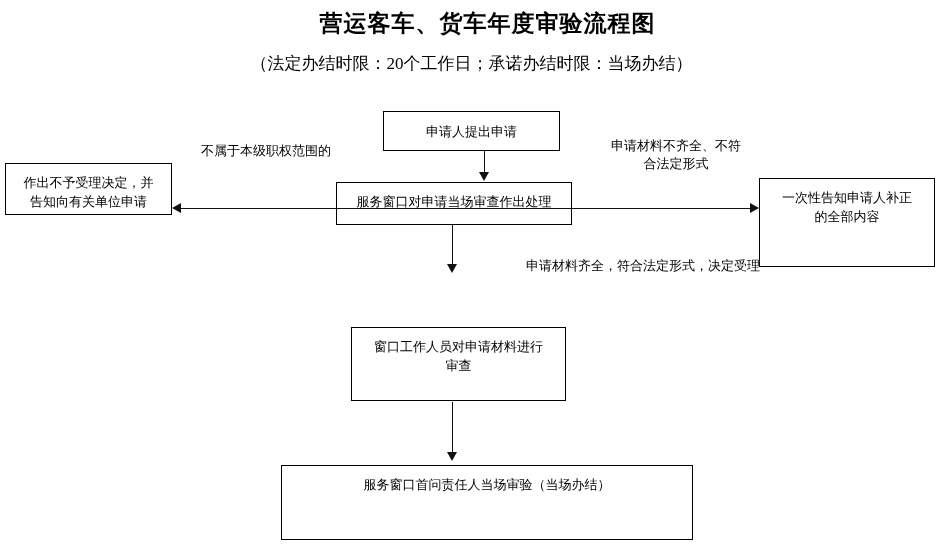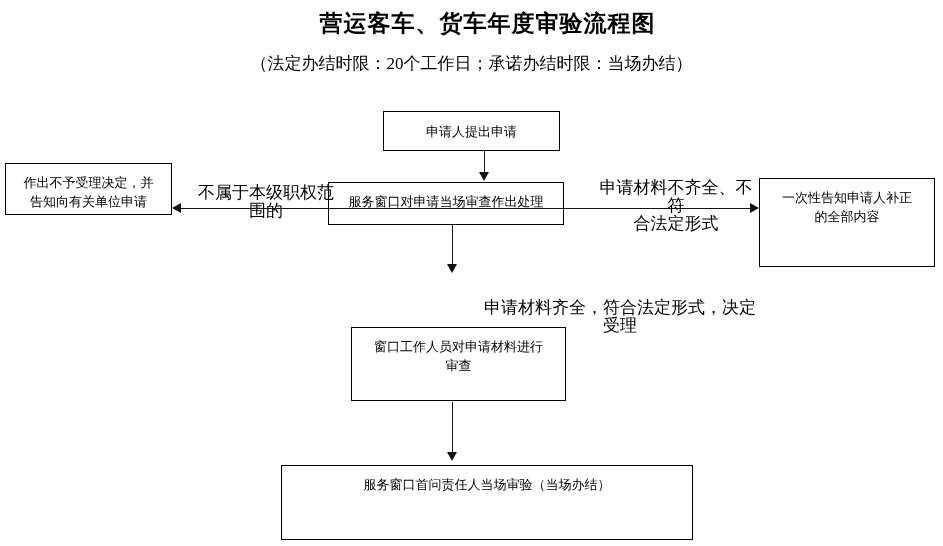--- a/index.html
+++ b/index.html
@@ -61,12 +61,11 @@
   }
   .edge-label {
     position: absolute;
-    font-size: 17px;
+    font-size: 13px;
     line-height: 18px;
     text-align: center;
     white-space: pre-line;
-    font-family: Liberation Sans, sans-serif;
-    margin-top: 41px;
+    font-family: Liberation Mono, monospace;
   }
   .line-v {
     position: absolute;

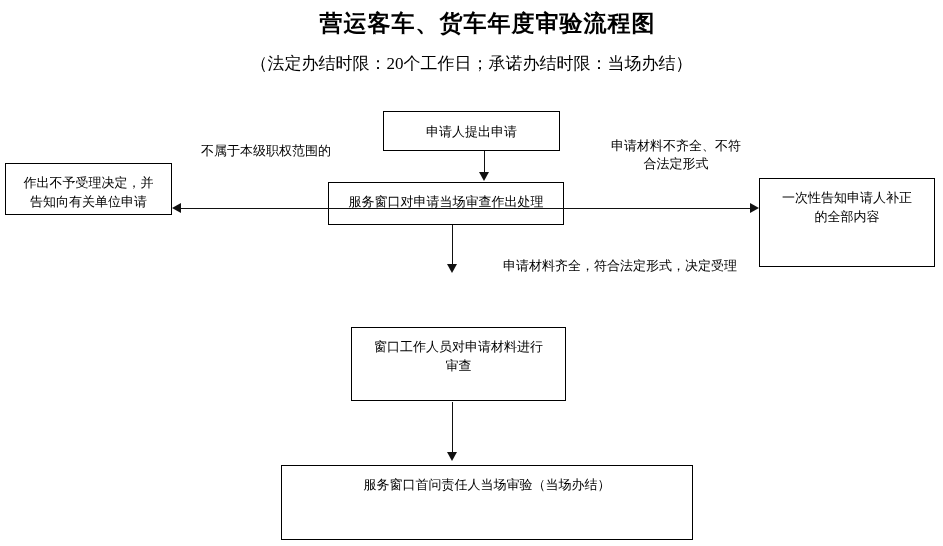--- a/index.html
+++ b/index.html
@@ -113,7 +113,7 @@
   <div class="line-v" style="left:484px; top:151px; height:23px;"></div>
   <div class="arrow arrow-down" style="left:479px; top:172px;"></div>
 
-  <div class="box pad-top" style="left:328px; top:182px; width:236px; height:43px;">
+  <div class="box pad-top" style="left:336px; top:182px; width:236px; height:43px;">
     <span class="box-text">服务窗口对申请当场审查作出处理</span>
   </div>
 

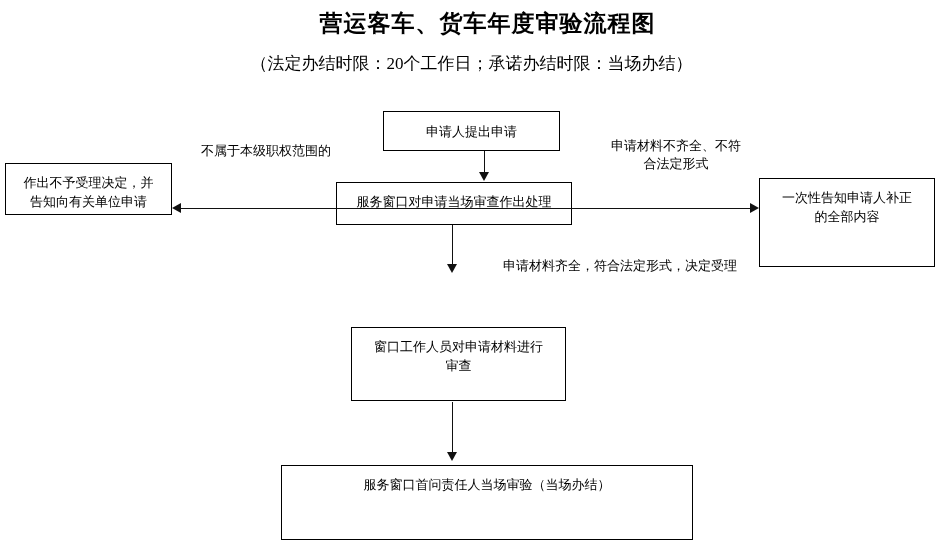--- a/index.html
+++ b/index.html
@@ -141,7 +141,7 @@
   <div class="line-v" style="left:452px; top:225px; width:0; height:41px;"></div>
   <div class="arrow arrow-down" style="left:447px; top:264px;"></div>
 
-  <div class="edge-label" style="left:480px; top:258px; width:280px; text-align:center;">申请材料齐全，符合法定形式，决定受理</div>
+  <div class="edge-label" style="left:480px; top:258px; width:280px; text-align:right;">申请材料齐全，符合法定形式，决定受理</div>
 
   <div class="box pad-top" style="left:351px; top:327px; width:215px; height:74px;">
     <span class="box-text">窗口工作人员对申请材料进行

